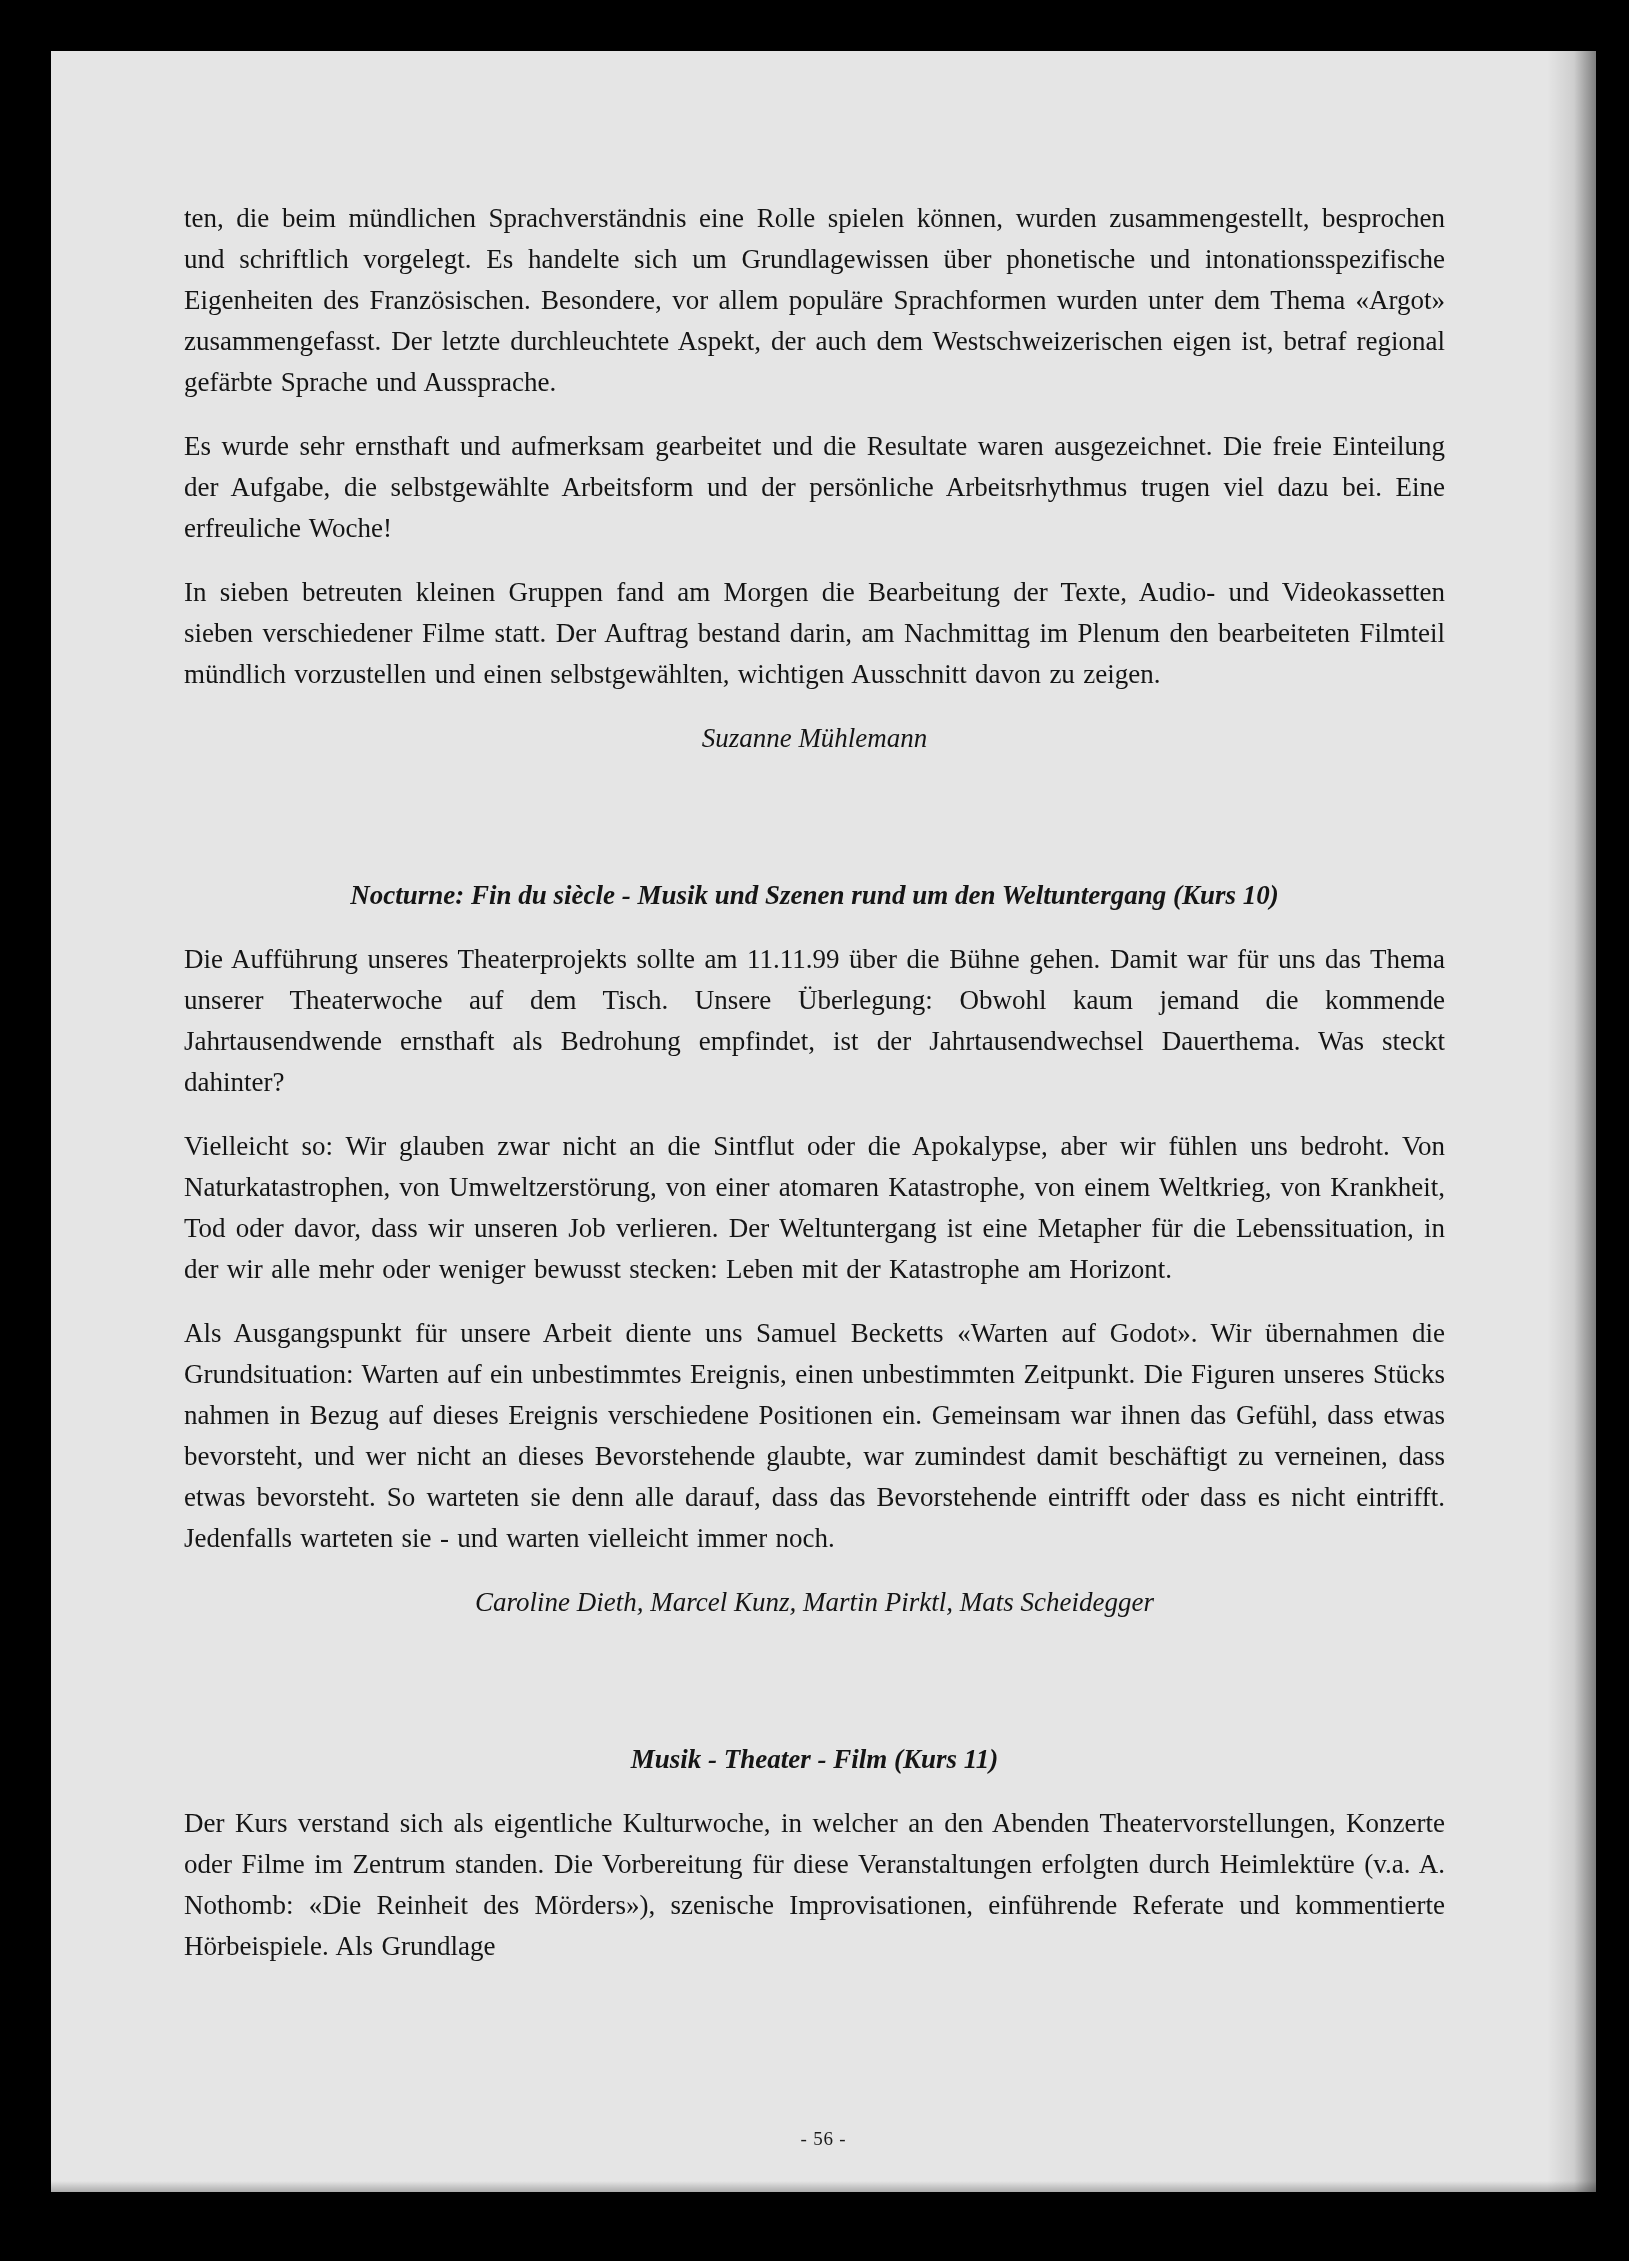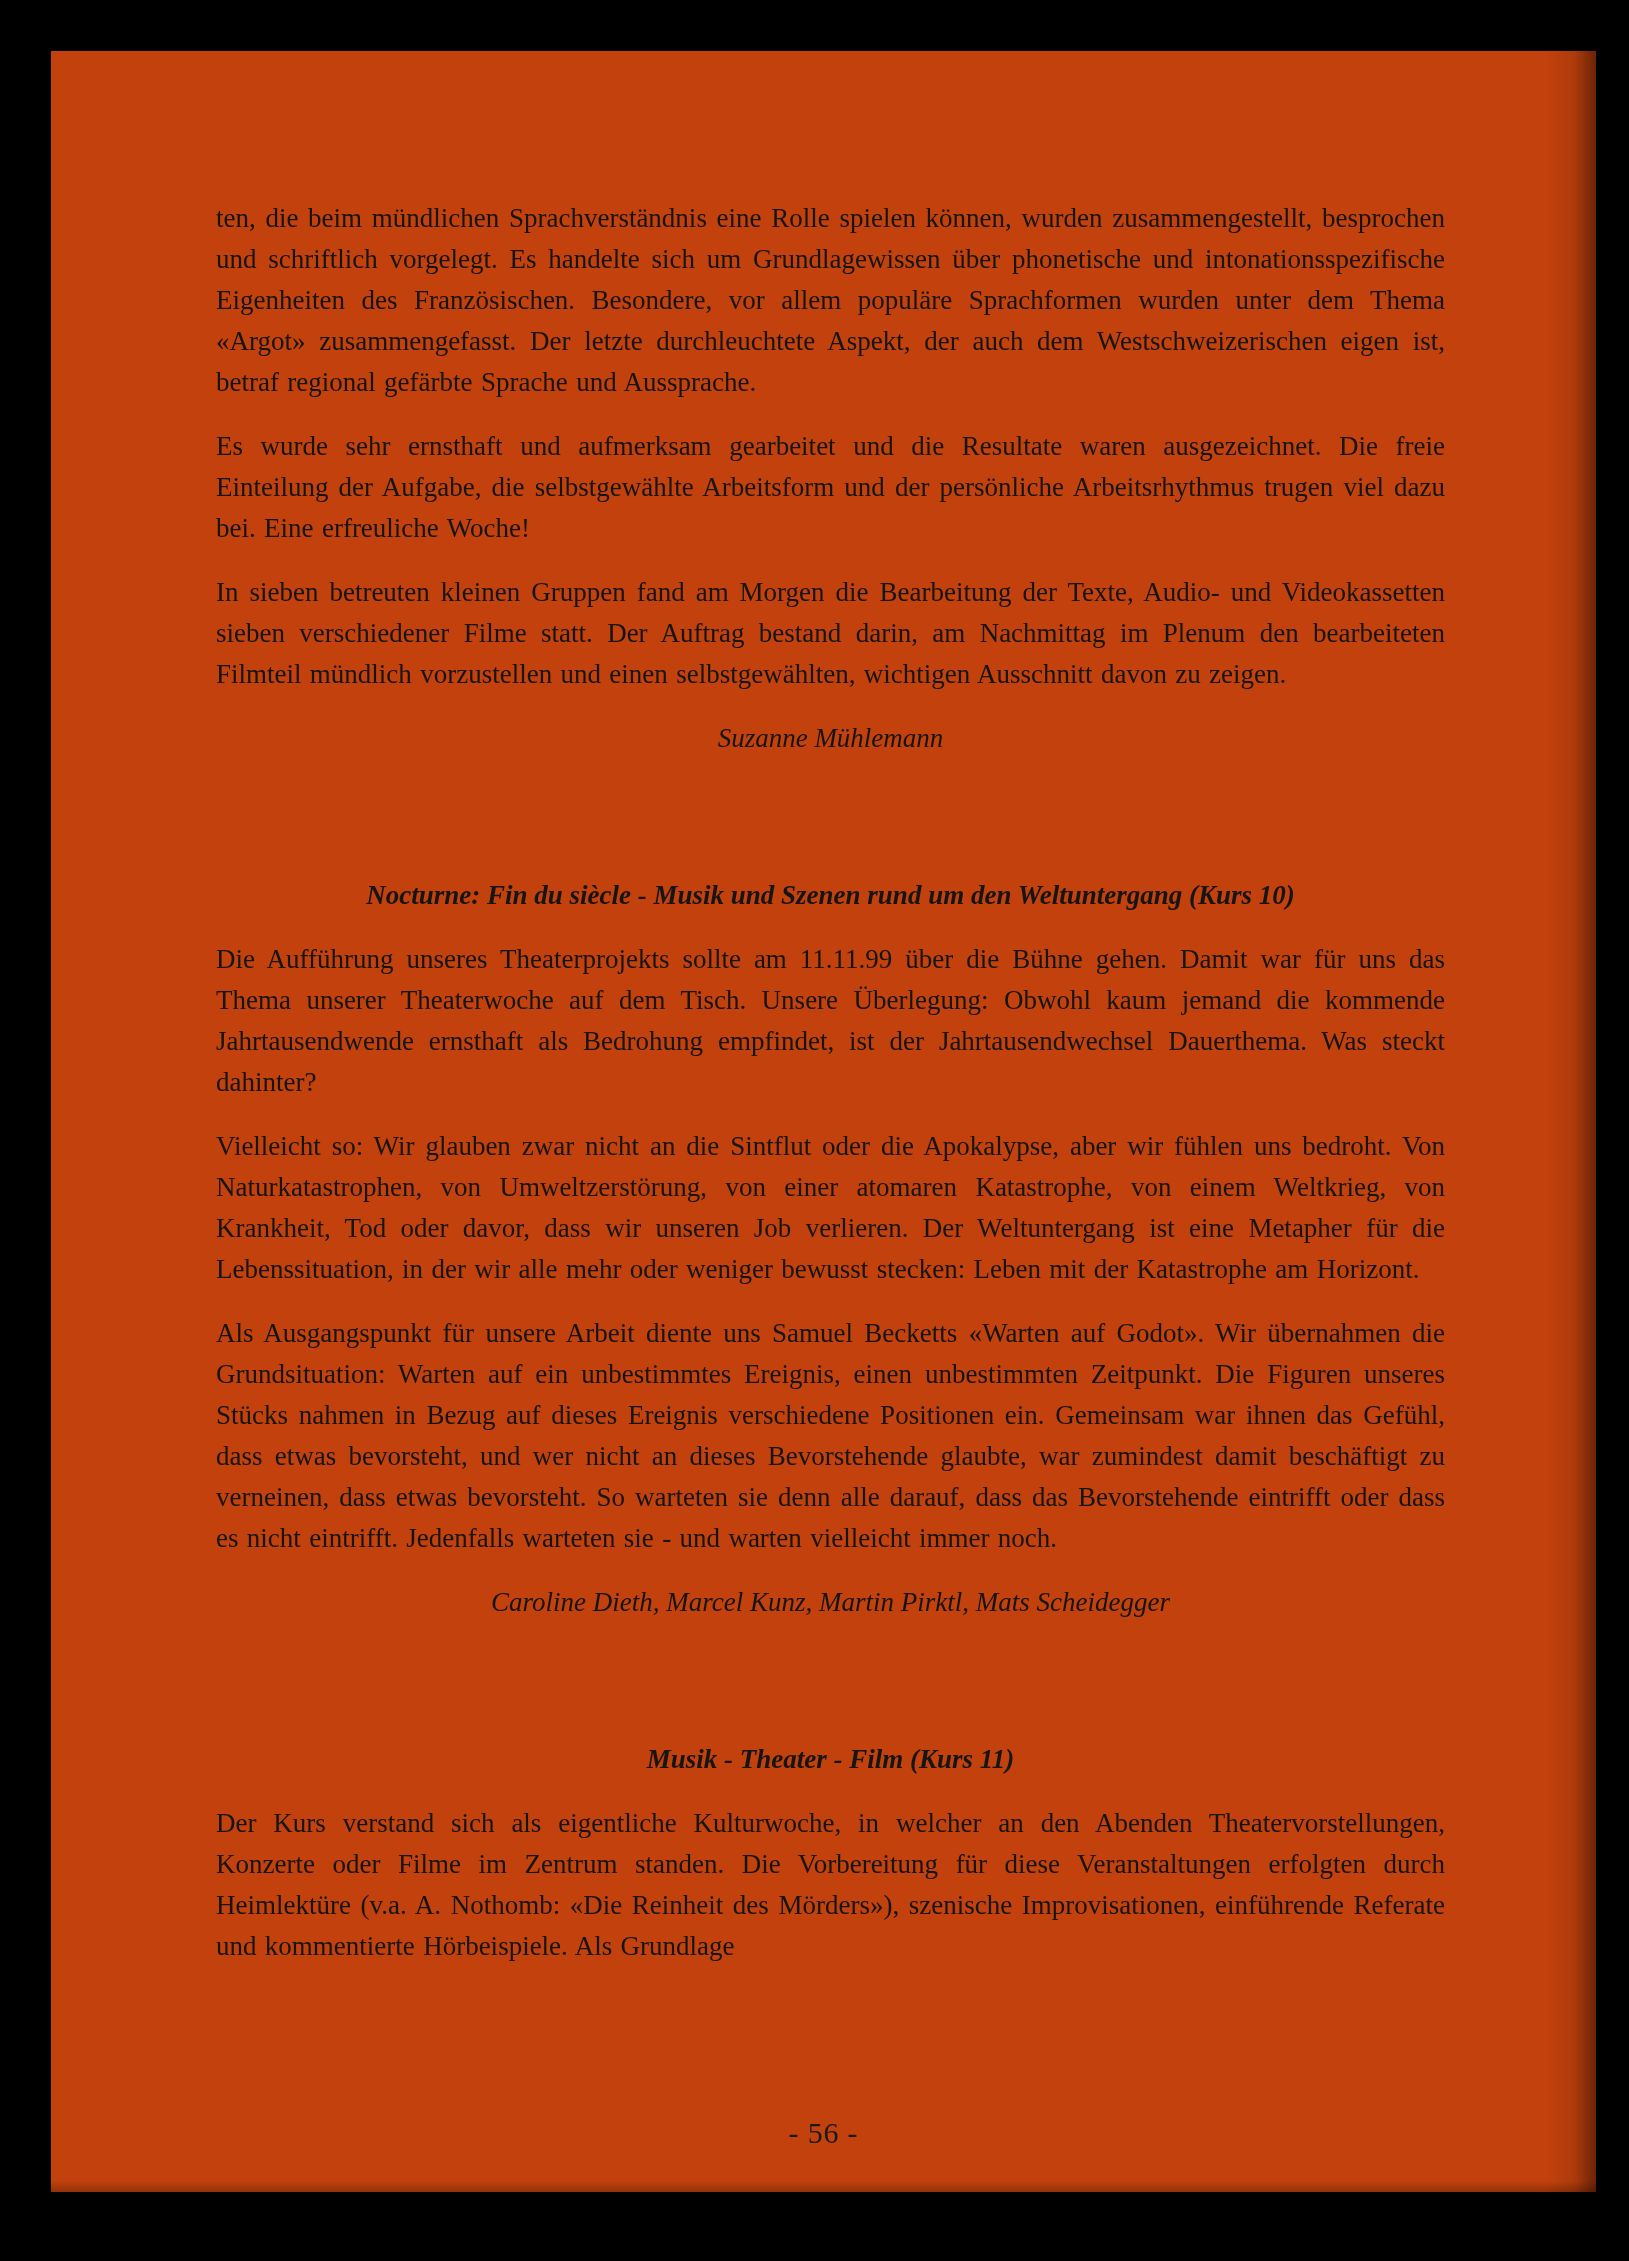--- a/index.html
+++ b/index.html
@@ -23,9 +23,8 @@
     top: 51px;
     width: 1545px;
     height: 2141px;
-    background: #c2410c;
+    background: #e5e5e5;
     color: #151515;
-    padding-left: 32px;
   }
   
   .page::after {

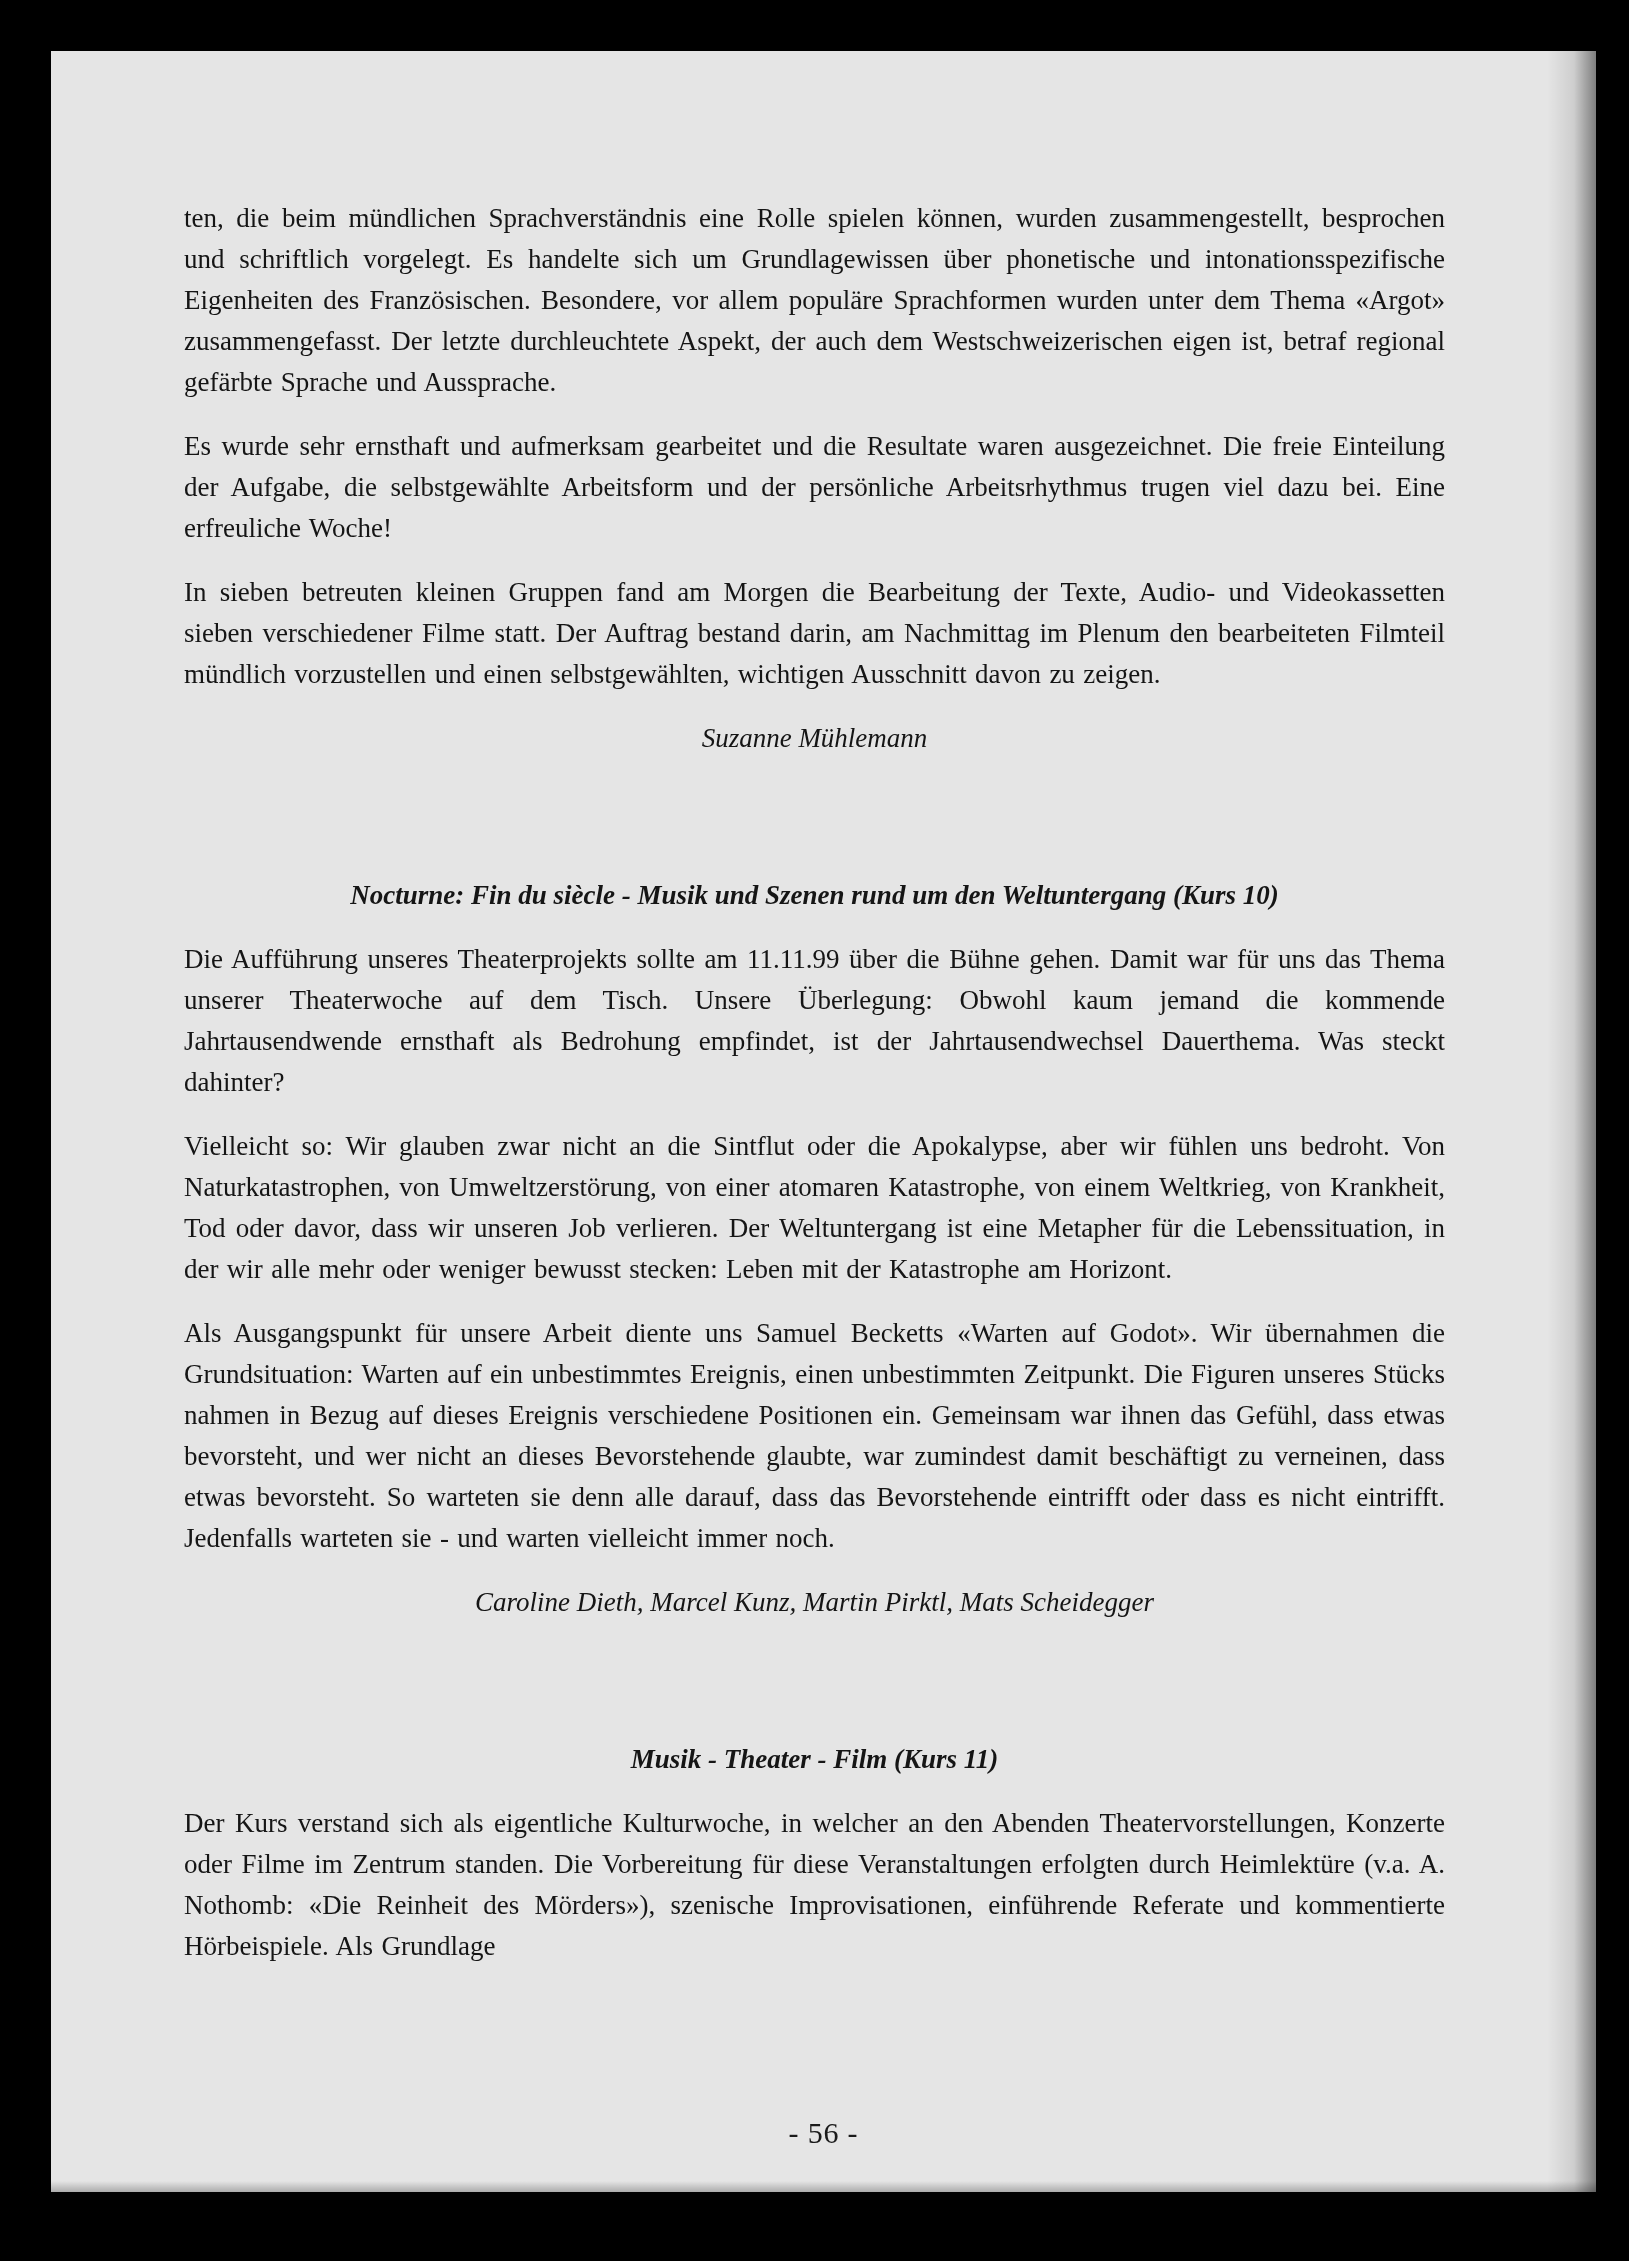--- a/index.html
+++ b/index.html
@@ -83,7 +83,7 @@
     left: 0;
     width: 100%;
     text-align: center;
-    font-size: 30px;
+    font-size: 19px;
     color: #1a1a1a;
     letter-spacing: 0.8px;
   }

